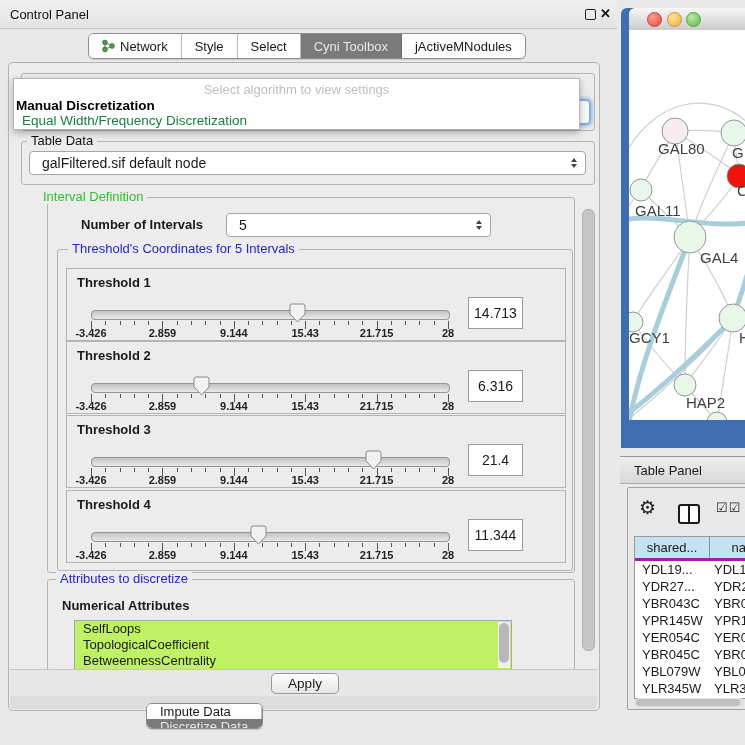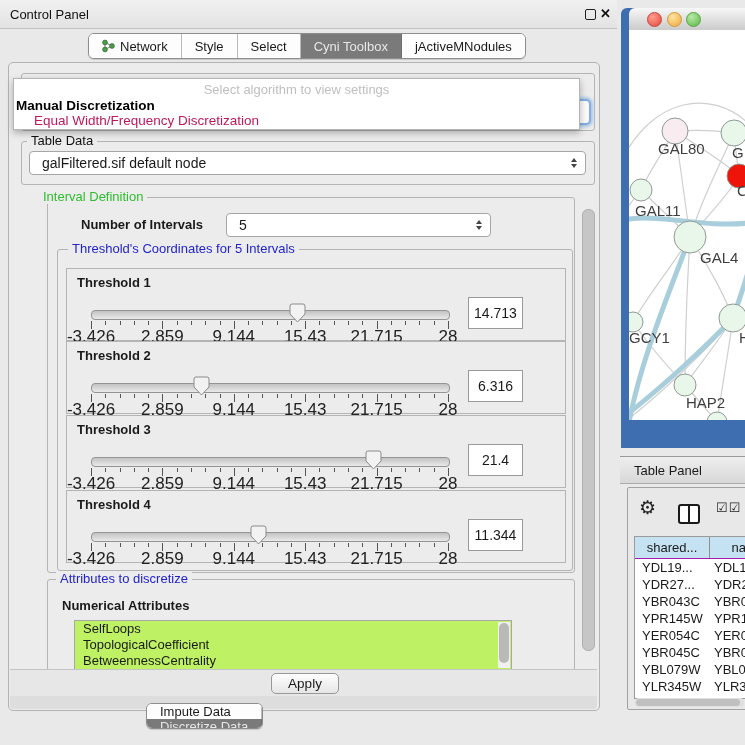--- a/index.html
+++ b/index.html
@@ -41,7 +41,7 @@
     border:1px solid #b5b5b5;box-shadow:0 3px 7px rgba(0,0,0,.28);}
   .popup .hint{left:0;top:3px;width:100%;text-align:center;font-size:13px;color:#bfbfbf;}
   .popup .item1{left:2px;top:19px;font-size:13.5px;font-weight:bold;color:#000;}
-  .popup .item2{left:20px;top:34px;font-size:13.5px;color:#be185d;}
+  .popup .item2{left:8px;top:34px;font-size:13.5px;color:#15803d;}
 
   
   .td-group{left:12px;top:78px;width:572px;height:42px;}

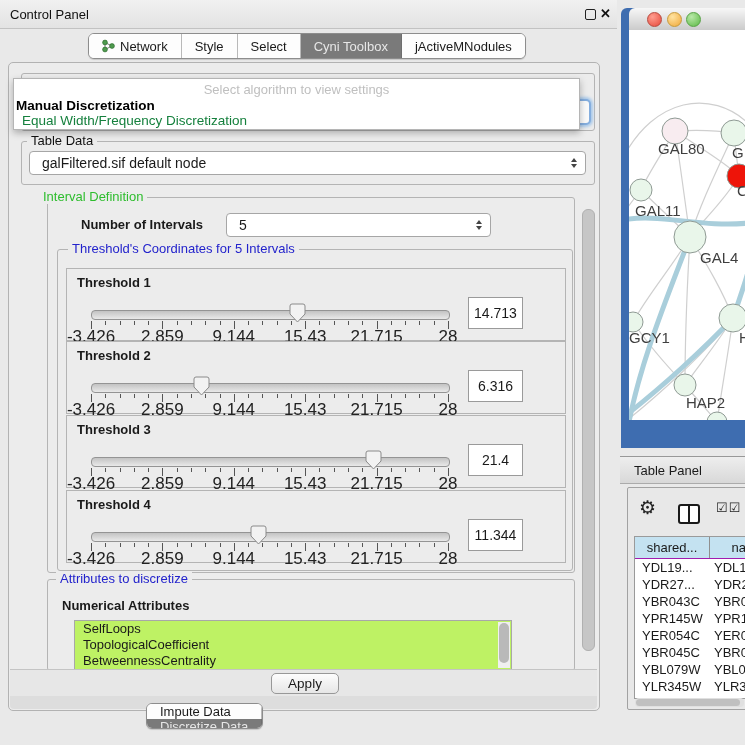--- a/index.html
+++ b/index.html
@@ -87,7 +87,7 @@
   .tick.minor{height:4px;}
   .tick.major{height:8px;}
   .ticklabels{position:absolute;left:24px;top:58px;width:357px;height:12px;}
-  .ticklabel{position:absolute;transform:translateX(-50%);font-size:17px;font-weight:400;
+  .ticklabel{position:absolute;transform:translateX(-50%);font-size:11px;font-weight:700;
     color:#222;white-space:nowrap;}
   .valbox{position:absolute;left:401px;top:28px;width:53px;height:30px;background:#fff;
     border:1px solid #9a9a9a;font-size:14px;text-align:center;line-height:30px;}

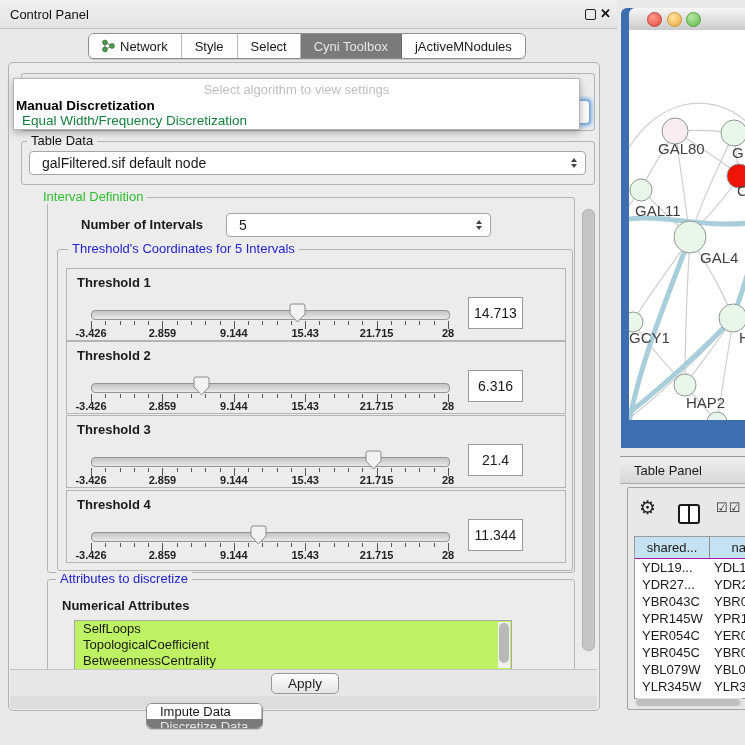--- a/index.html
+++ b/index.html
@@ -129,7 +129,7 @@
   .checks{position:absolute;left:88px;top:12px;font-size:13px;color:#222;letter-spacing:1px;}
   .grid{position:absolute;left:6px;top:48px;width:111px;height:161px;background:#fff;
     border:1px solid #9a9a9a;overflow:hidden;}
-  .grid-header{display:flex;height:21px;border-bottom:1px solid #a21caf;}
+  .grid-header{display:flex;height:21px;border-bottom:3px solid #a21caf;}
   .gh-cell{background:#c4e2f1;font-size:13px;line-height:21px;text-align:right;}
   .gh-cell.c1{width:74px;text-align:center;border-right:1px solid #8f8f8f;}
   .gh-cell.c2{flex:1;padding-left:4px;}

